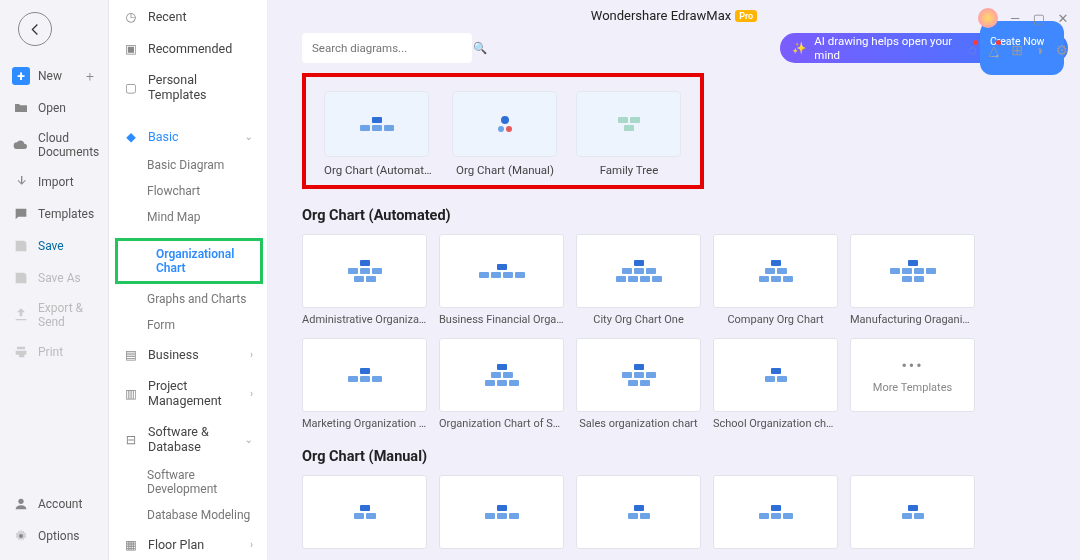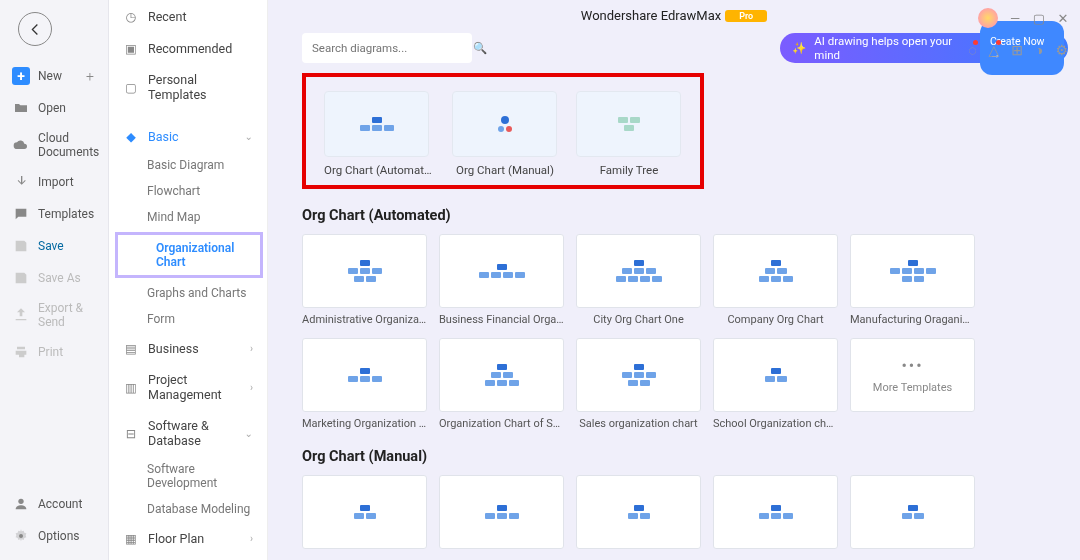--- a/index.html
+++ b/index.html
@@ -28,7 +28,7 @@
 
 .main { flex: 1; display: flex; flex-direction: column; padding-top: 6px; overflow: hidden; position: relative; }
 .title-bar { text-align: right; font-size: 13px; color: #222; padding: 2px 0 10px; display: flex; justify-content: center; align-items: center; gap: 4px; }
-.pro-badge { background: #ffb400; color: #fff; font-size: 9px; padding: 1px 14px; border-radius: 3px; font-weight: 600; }
+.pro-badge { background: #ffb400; color: #fff; font-size: 9px; padding: 1px 4px; border-radius: 3px; font-weight: 600; }
 .header-row { display: flex; align-items: center; padding: 0 12px 10px 34px; gap: 14px; justify-content: space-between; }
 .search-box { width: 170px; height: 30px; background: #fff; border-radius: 4px; display: flex; align-items: center; padding: 0 10px; font-size: 11.5px; color: #aaa; gap: 6px; }
 .search-box input { border: none; outline: none; flex: 1; font-size: 11.5px; background: transparent; }

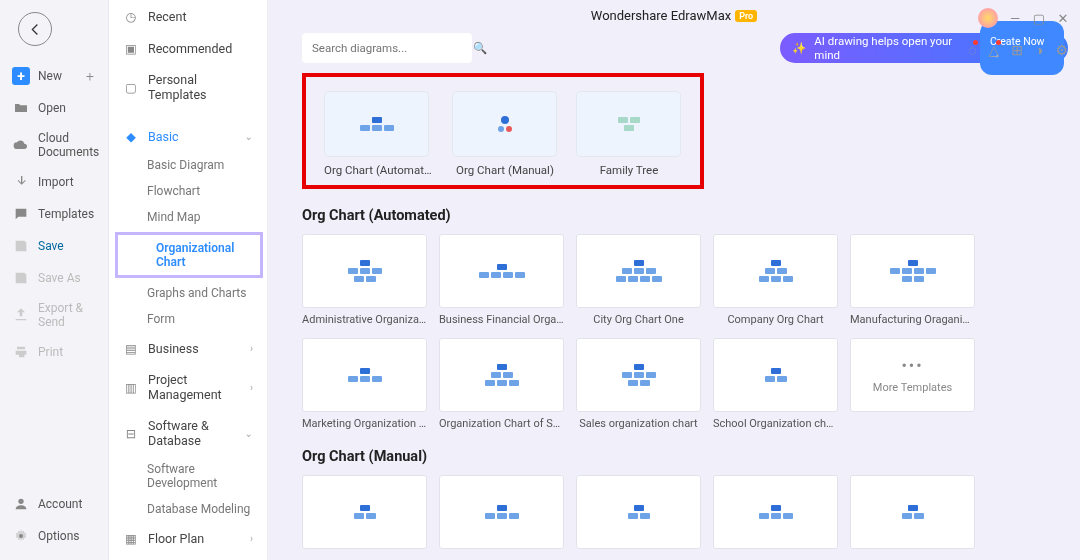--- a/index.html
+++ b/index.html
@@ -24,7 +24,7 @@
 .cp-sub { padding-left: 38px; font-size: 12px; color: #777; padding-top: 6px; padding-bottom: 6px; cursor: pointer; }
 .cp-sub.selected { color: #2d8cff; font-weight: 600; }
 .cp-chevron { margin-left: auto; color: #aaa; font-size: 10px; }
-.red-box-1 { border: 3px solid #c4b5fd; margin: 2px 4px 2px 6px; }
+.red-box-1 { border: 3px solid #22c55e; margin: 8px 4px 2px 6px; }
 
 .main { flex: 1; display: flex; flex-direction: column; padding-top: 6px; overflow: hidden; position: relative; }
 .title-bar { text-align: right; font-size: 13px; color: #222; padding: 2px 0 10px; display: flex; justify-content: center; align-items: center; gap: 4px; }

